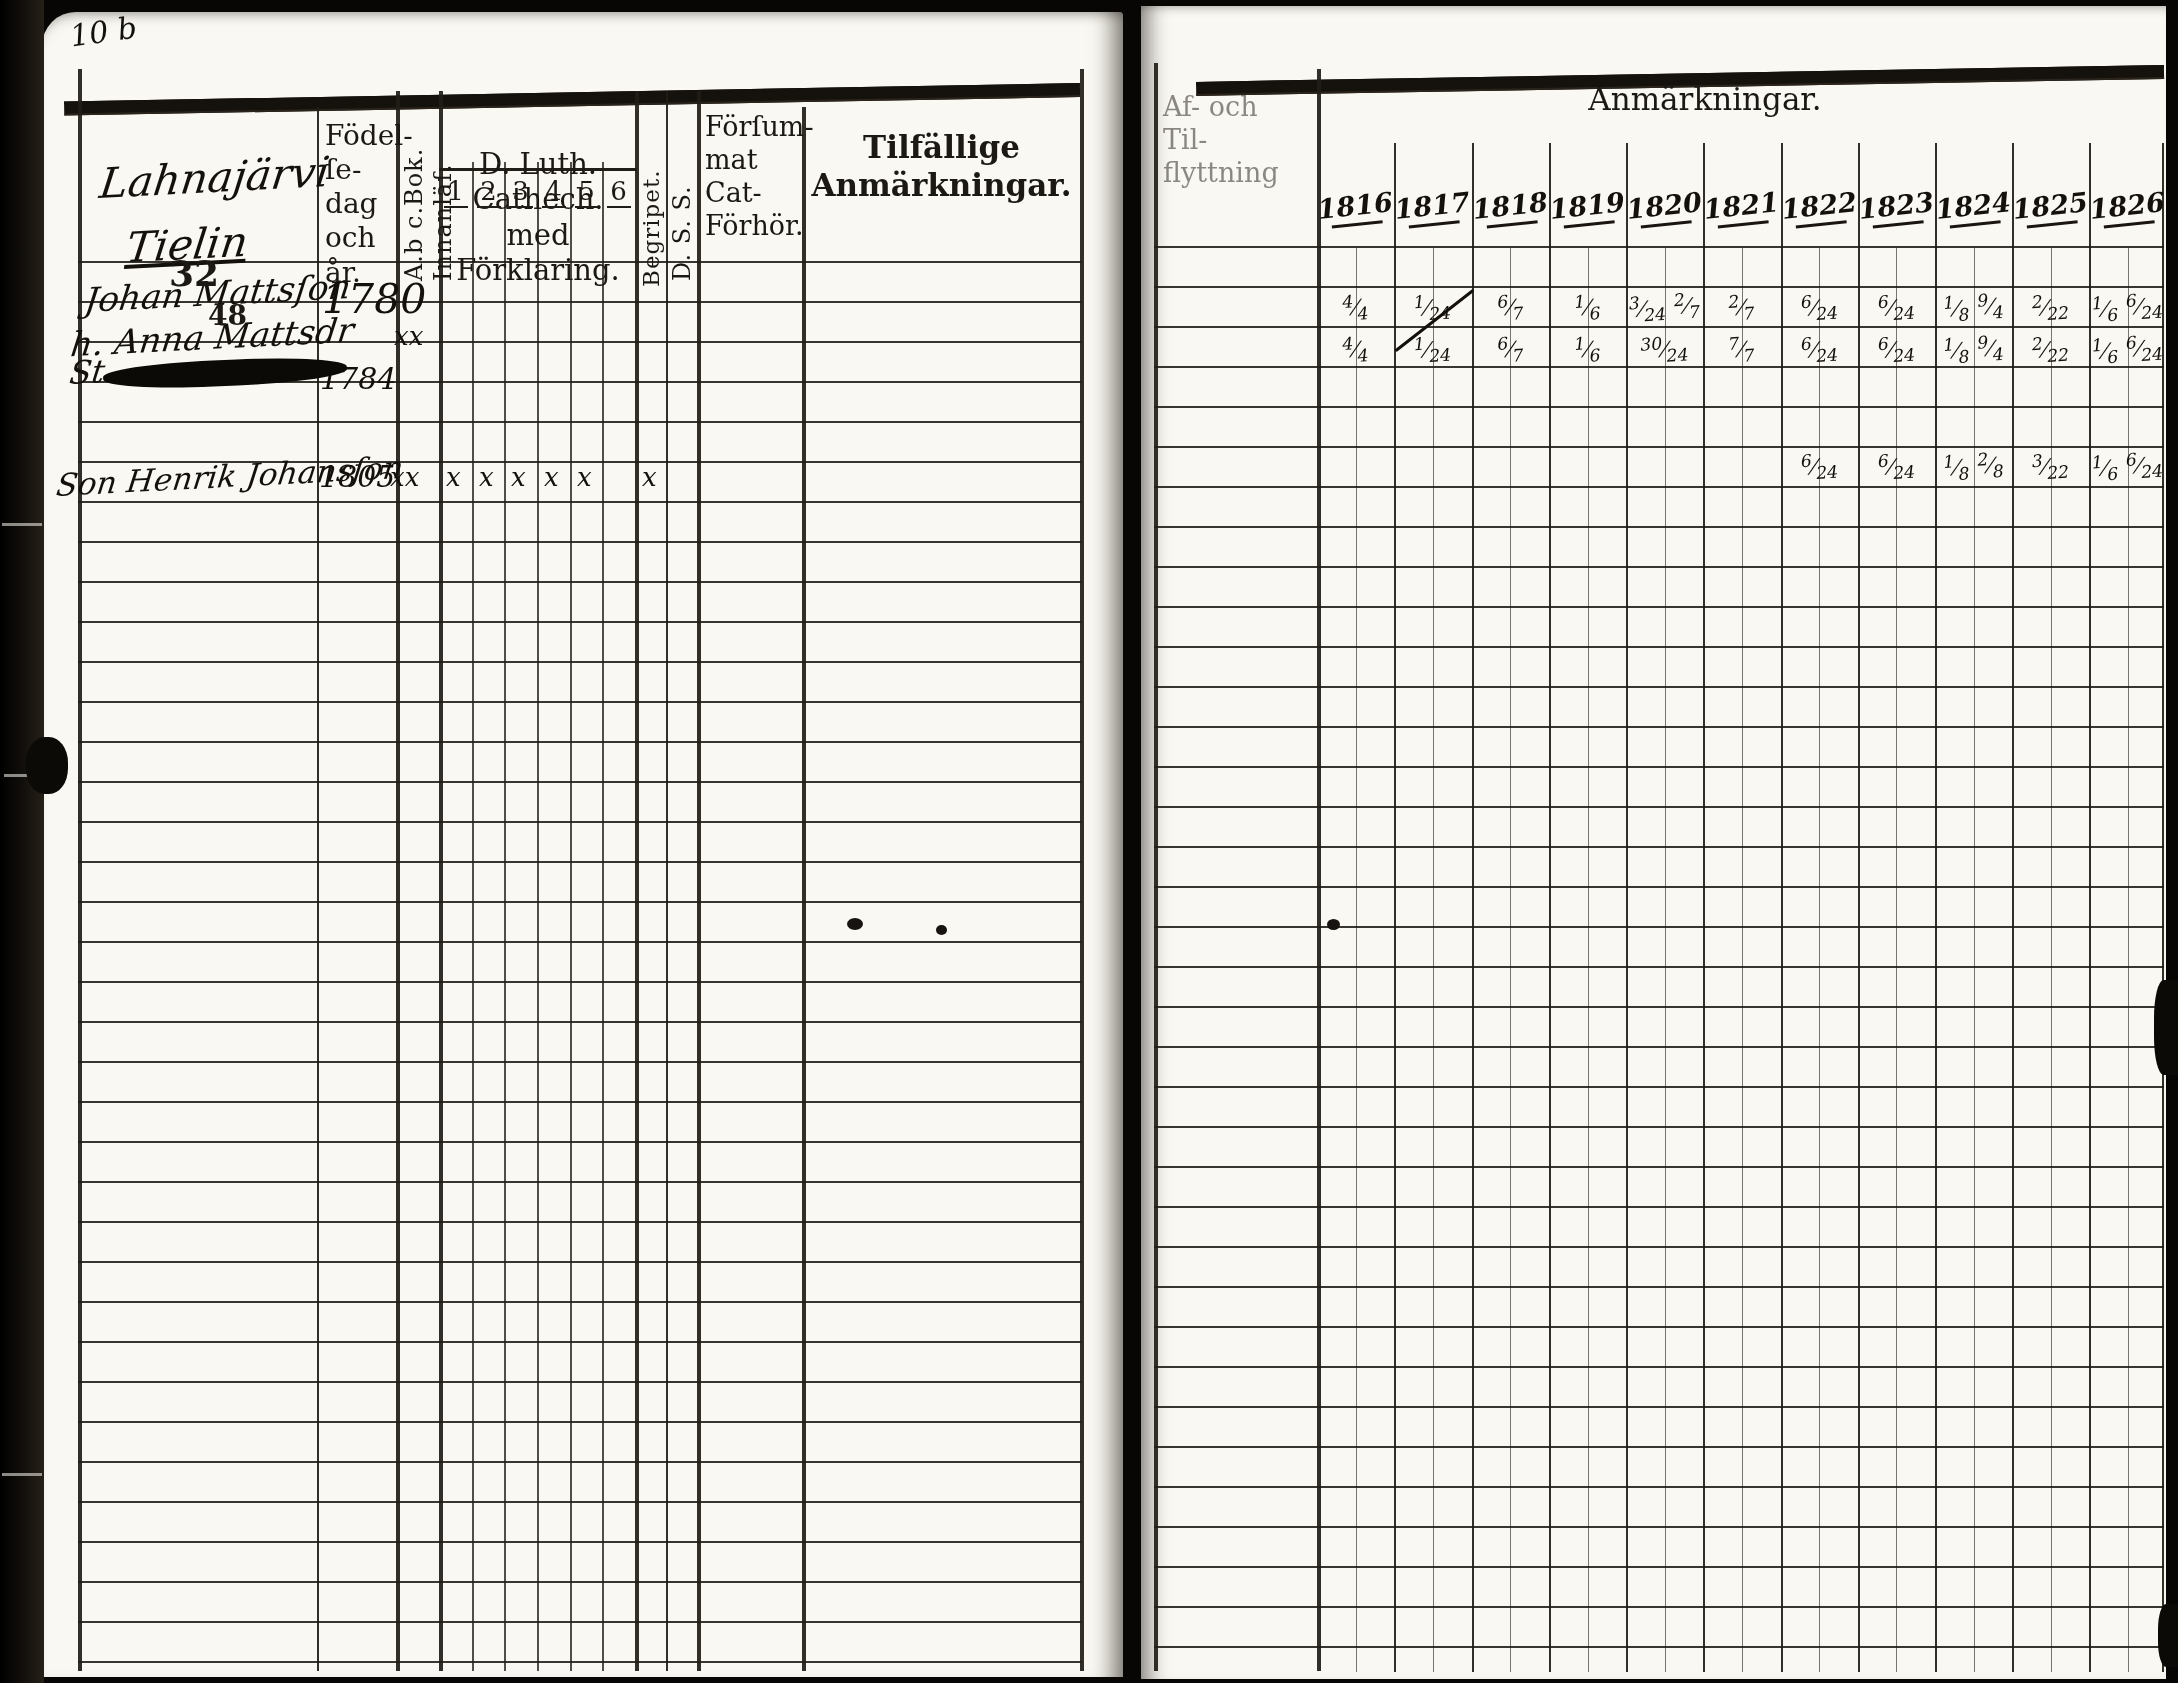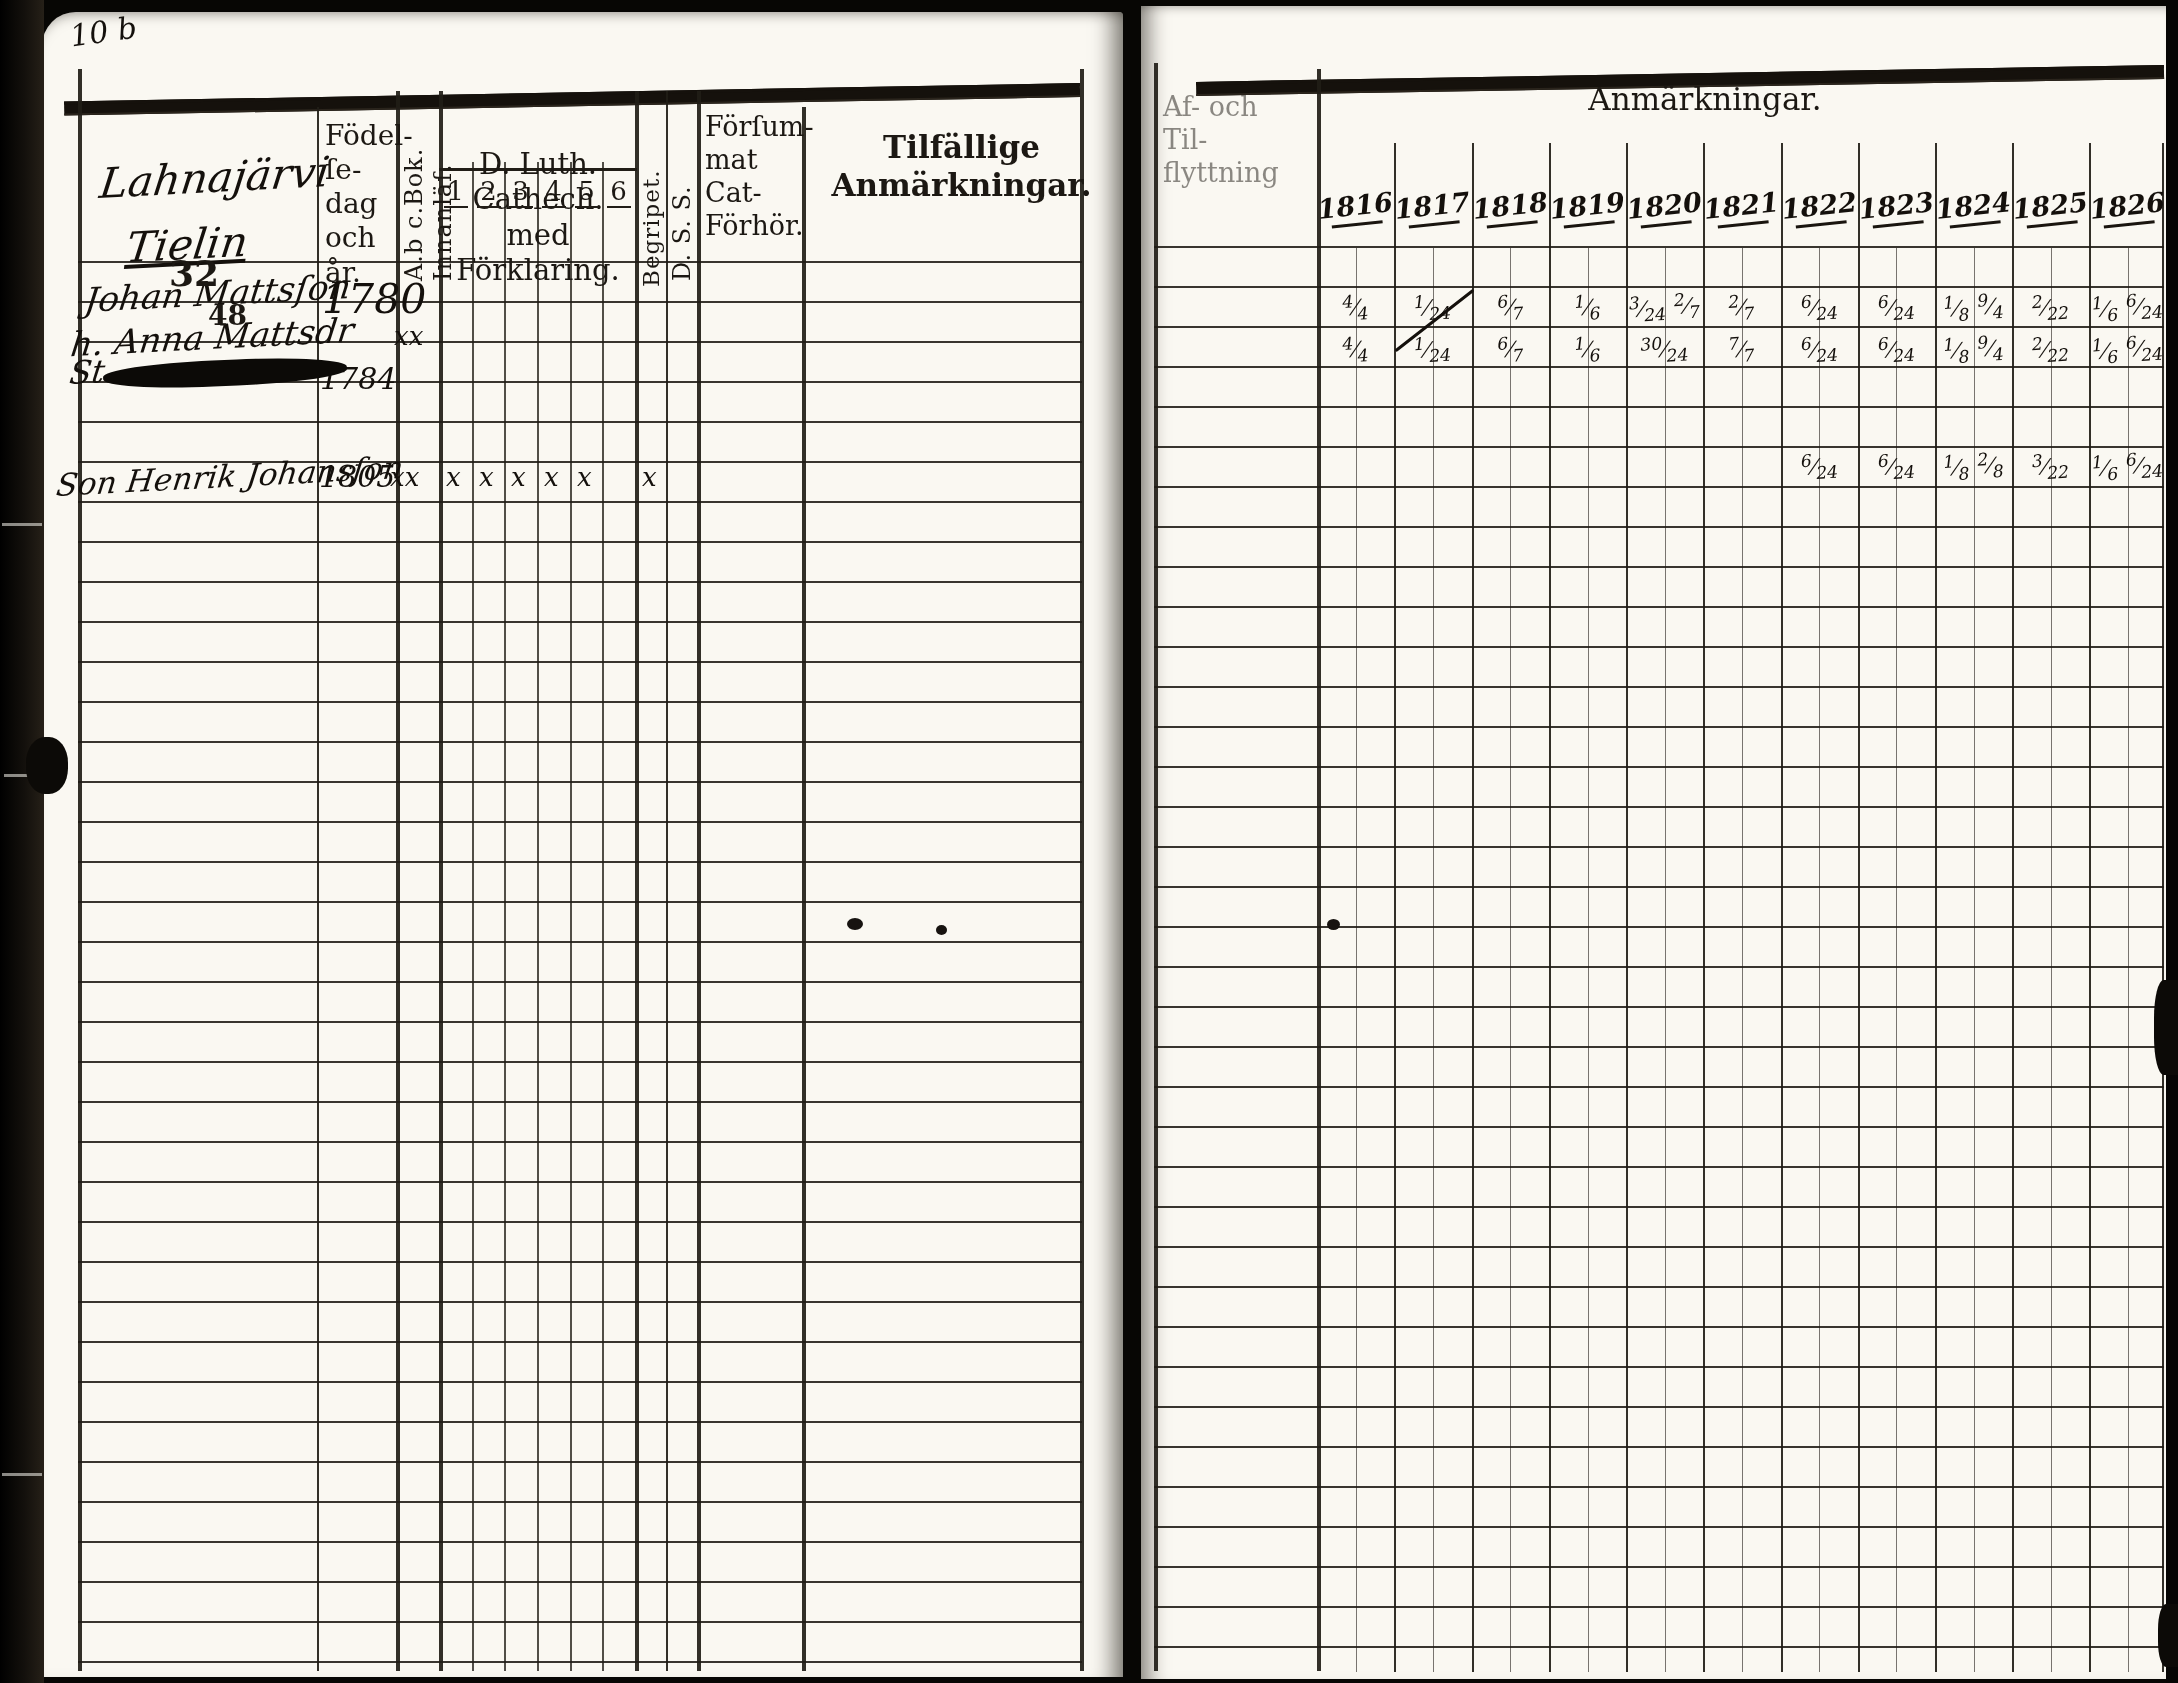--- a/index.html
+++ b/index.html
@@ -74,7 +74,7 @@
     <div class="printed vert" style="left:595px;top:87px;height:188px;font-size:23px;">Begripet.</div>
     <div class="printed vert" style="left:626px;top:91px;height:178px;font-size:24px;">D. S. S.</div>
     <div class="printed" style="left:663px;top:99px;width:93px;font-size:27px;">Förſum- mat Cat- Förhör.</div>
-    <div class="printed center" style="left:764px;top:117px;width:271px;font-size:31px;font-weight:bold;margin-left:20px;">Tilfällige Anmärkningar.</div>
+    <div class="printed center" style="left:764px;top:117px;width:271px;font-size:31px;font-weight:bold;">Tilfällige Anmärkningar.</div>
 
     <div class="numcell" style="left:397px;top:164px;">
       <span>1</span><i></i></div>

